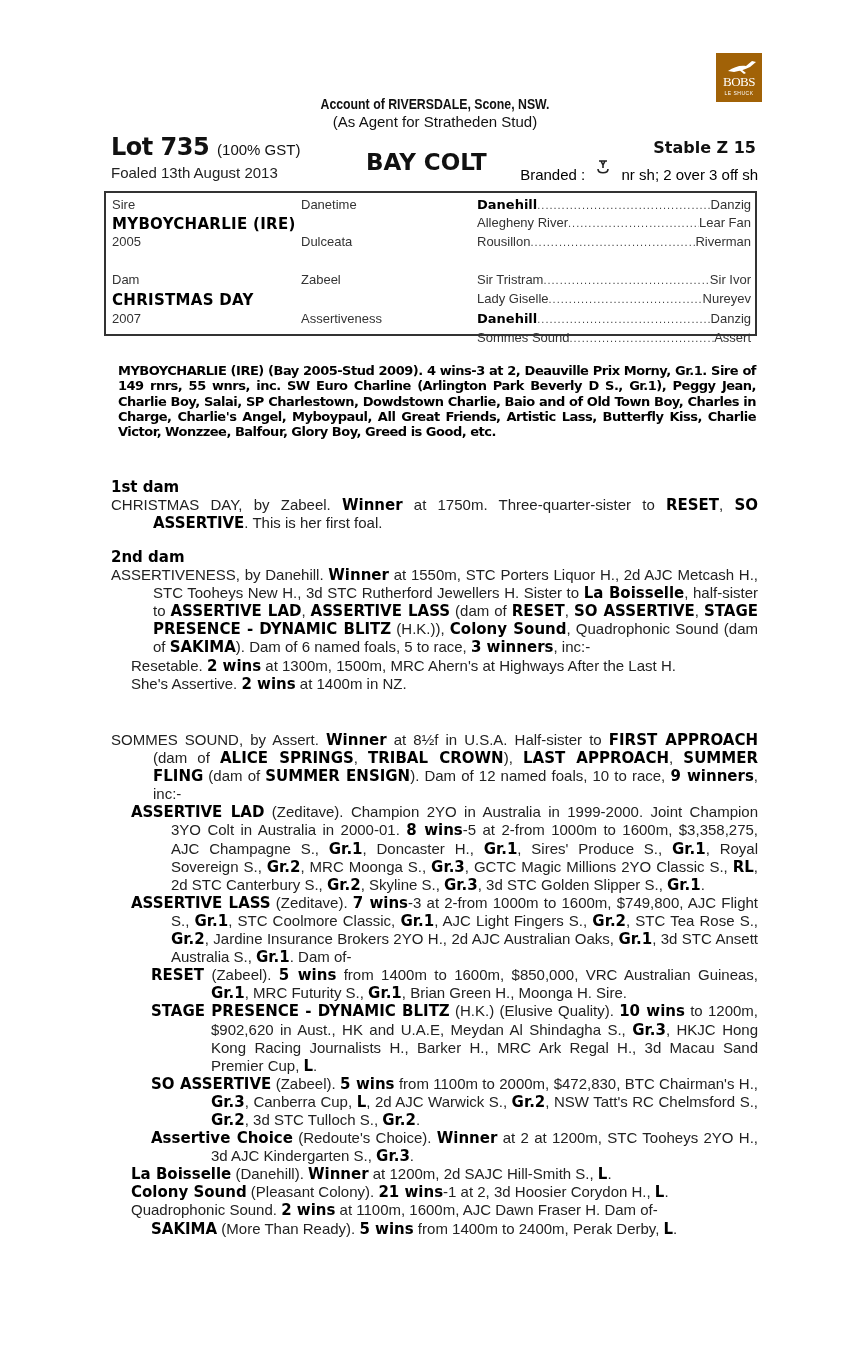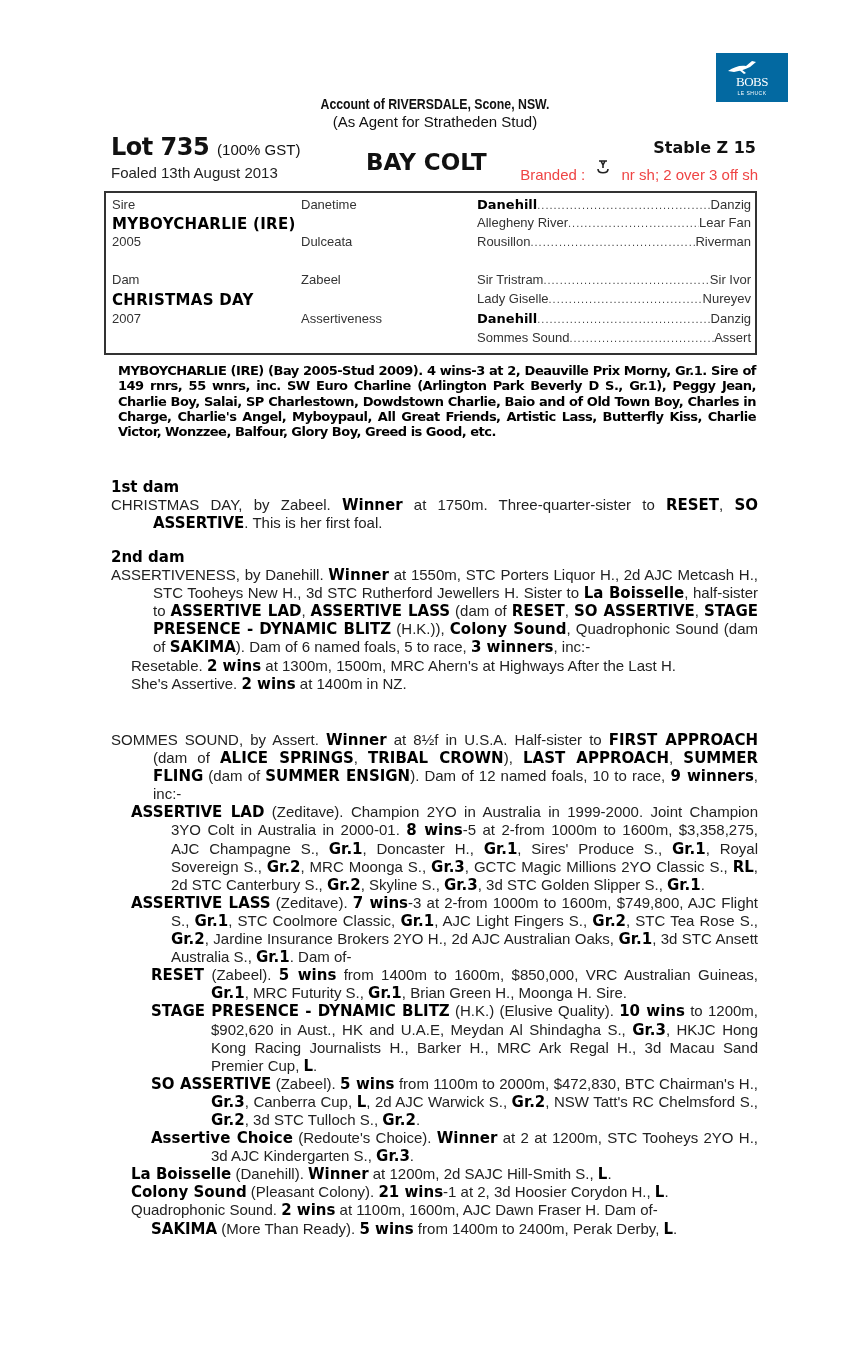--- a/index.html
+++ b/index.html
@@ -4,7 +4,7 @@
 <style>
   html, body { margin:0; padding:0; background:#ffffff; }
   body { width:860px; height:1356px; position:relative; overflow:hidden; color:#111; font-family:"Liberation Sans", sans-serif; }
-  .logo { position:absolute; left:716px; top:53px; width:72px; height:49px; background:#0369a1; color:#fff; text-align:center; }
+  .logo { position:absolute; left:716px; top:53px; width:46px; height:49px; background:#a16207; color:#fff; text-align:center; }
   .logo .bird { position:absolute; left:10px; top:6px; width:33px; height:16px; }
   .logo .brand { position:absolute; left:0; right:0; top:22px; font-family:"Liberation Serif", serif; font-size:13px; letter-spacing:-0.5px; line-height:13px; }
   .logo .sub { position:absolute; left:0; right:0; top:37px; font-size:5px; letter-spacing:0.5px; line-height:6px; }

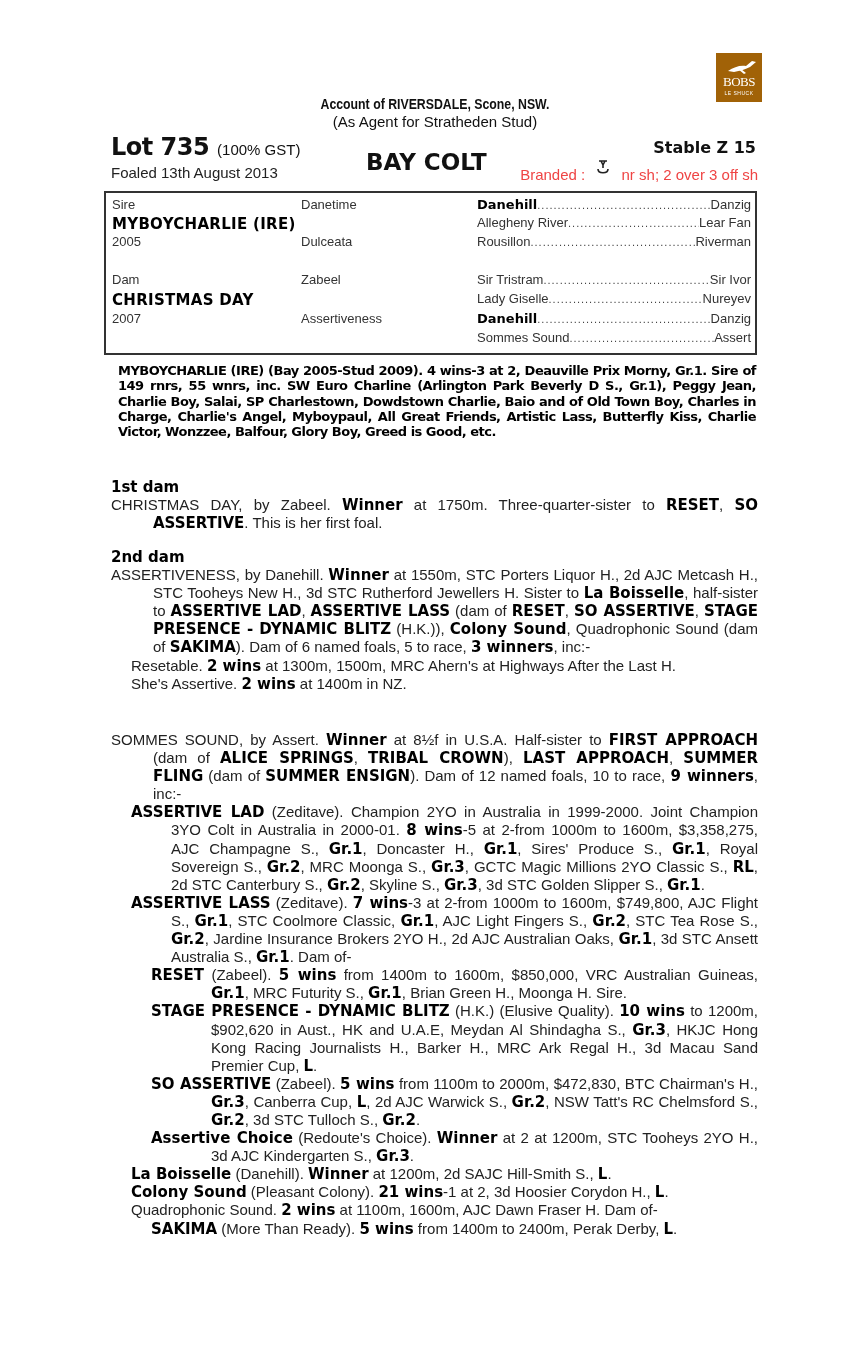--- a/index.html
+++ b/index.html
@@ -16,7 +16,7 @@
   .colt { position:absolute; left:255px; top:16px; font-weight:bold; font-size:23px; font-family:"DejaVu Sans", sans-serif; }
   .stable { position:absolute; right:2px; top:5px; font-weight:bold; font-size:16px; font-family:"DejaVu Sans", sans-serif; }
   .foaled { position:absolute; left:111px; top:164px; font-size:15px; color:#222; }
-  .branded { position:absolute; right:102px; top:164px; font-size:15px; color:#ef4444; }
+  .branded { position:absolute; right:102px; top:164px; font-size:15px; color:#000000; }
   .brandmark { display:inline-block; width:16px; text-align:center; font-size:13px; margin:0 6px; position:relative; top:-4px; }
   .pedigree { position:absolute; left:104px; top:191px; width:653px; height:164px; border:2px solid #333; box-sizing:border-box; }
   .ped-row { position:absolute; left:0; right:0; height:18px; font-size:13px; color:#333; }

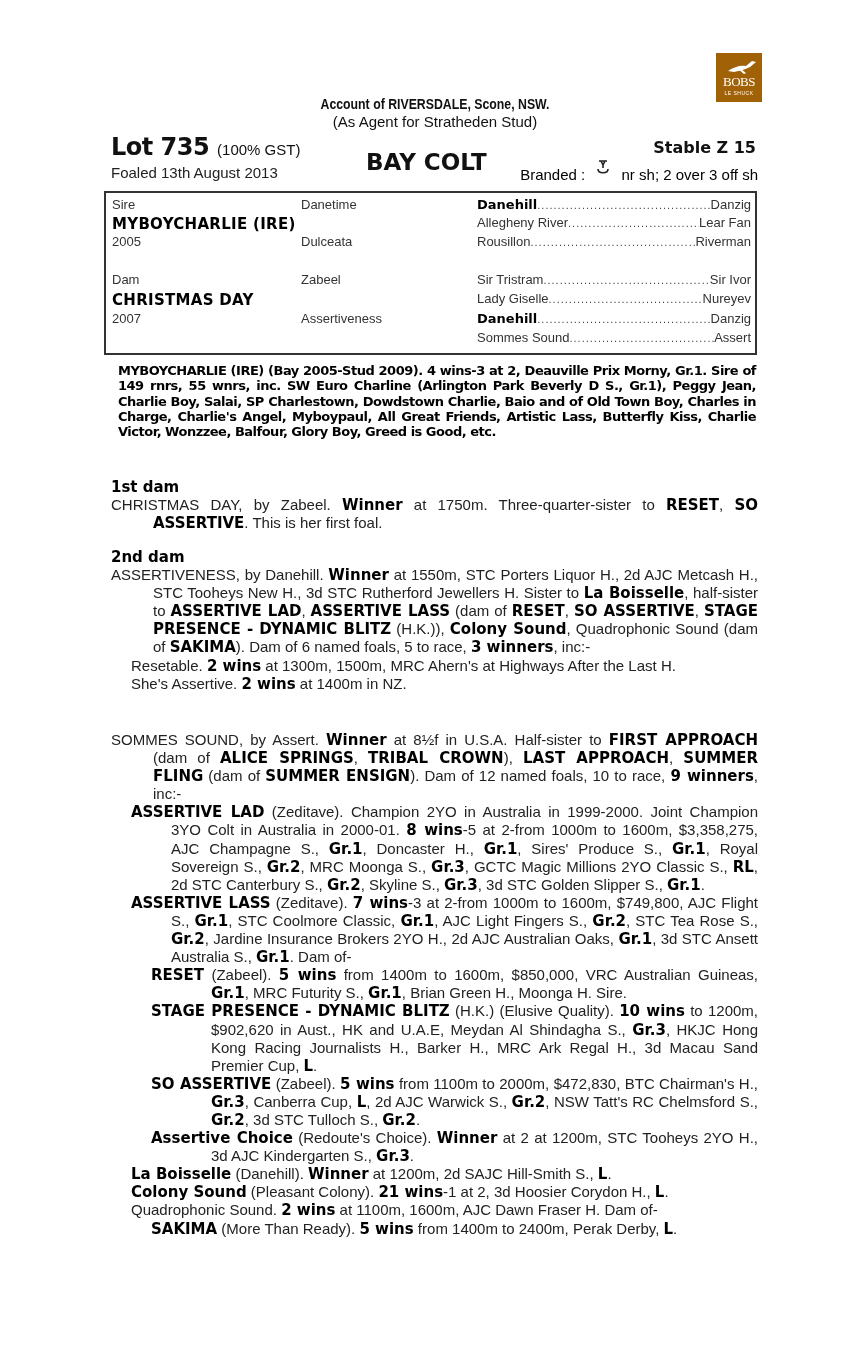--- a/index.html
+++ b/index.html
@@ -18,7 +18,7 @@
   .foaled { position:absolute; left:111px; top:164px; font-size:15px; color:#222; }
   .branded { position:absolute; right:102px; top:164px; font-size:15px; color:#000000; }
   .brandmark { display:inline-block; width:16px; text-align:center; font-size:13px; margin:0 6px; position:relative; top:-4px; }
-  .pedigree { position:absolute; left:104px; top:191px; width:653px; height:164px; border:2px solid #333; box-sizing:border-box; }
+  .pedigree { position:absolute; left:104px; top:191px; width:653px; height:145px; border:2px solid #333; box-sizing:border-box; }
   .ped-row { position:absolute; left:0; right:0; height:18px; font-size:13px; color:#333; }
   .c1 { position:absolute; left:6px; }
   .c2 { position:absolute; left:195px; }

